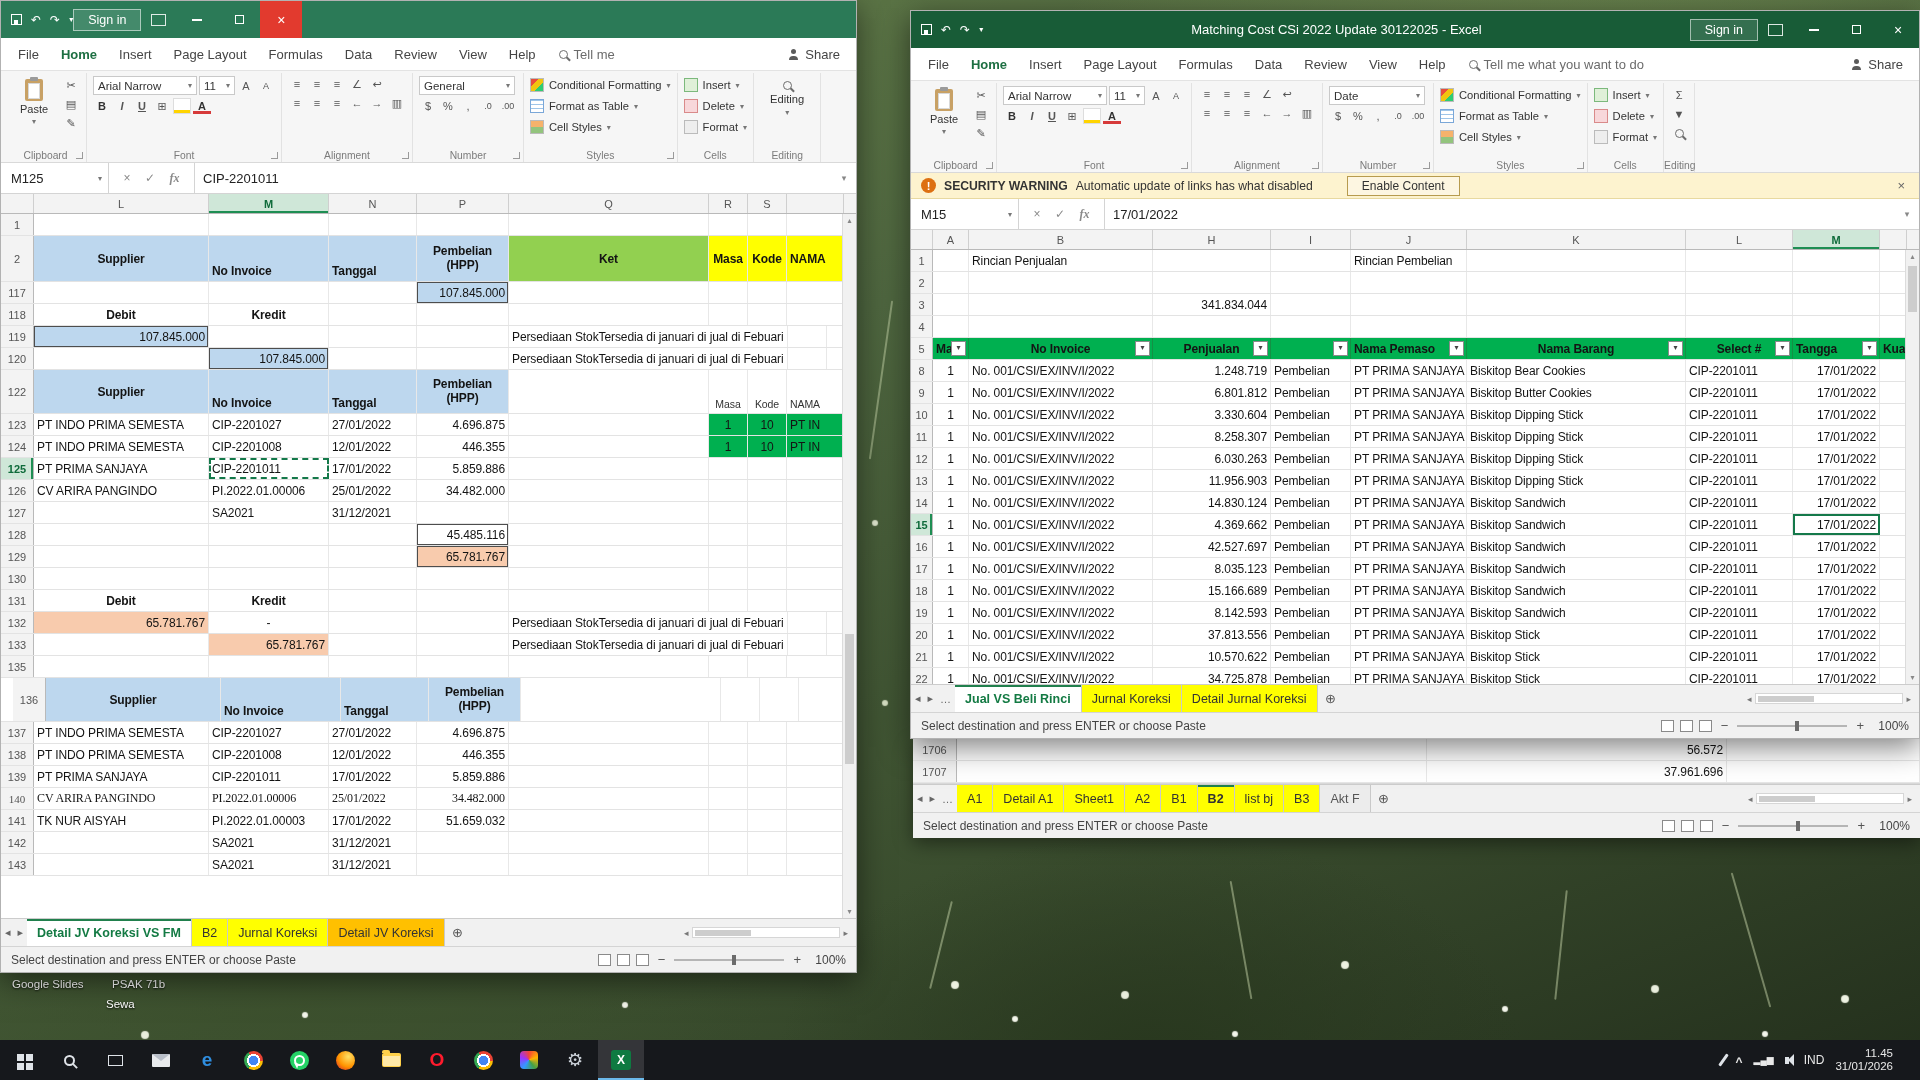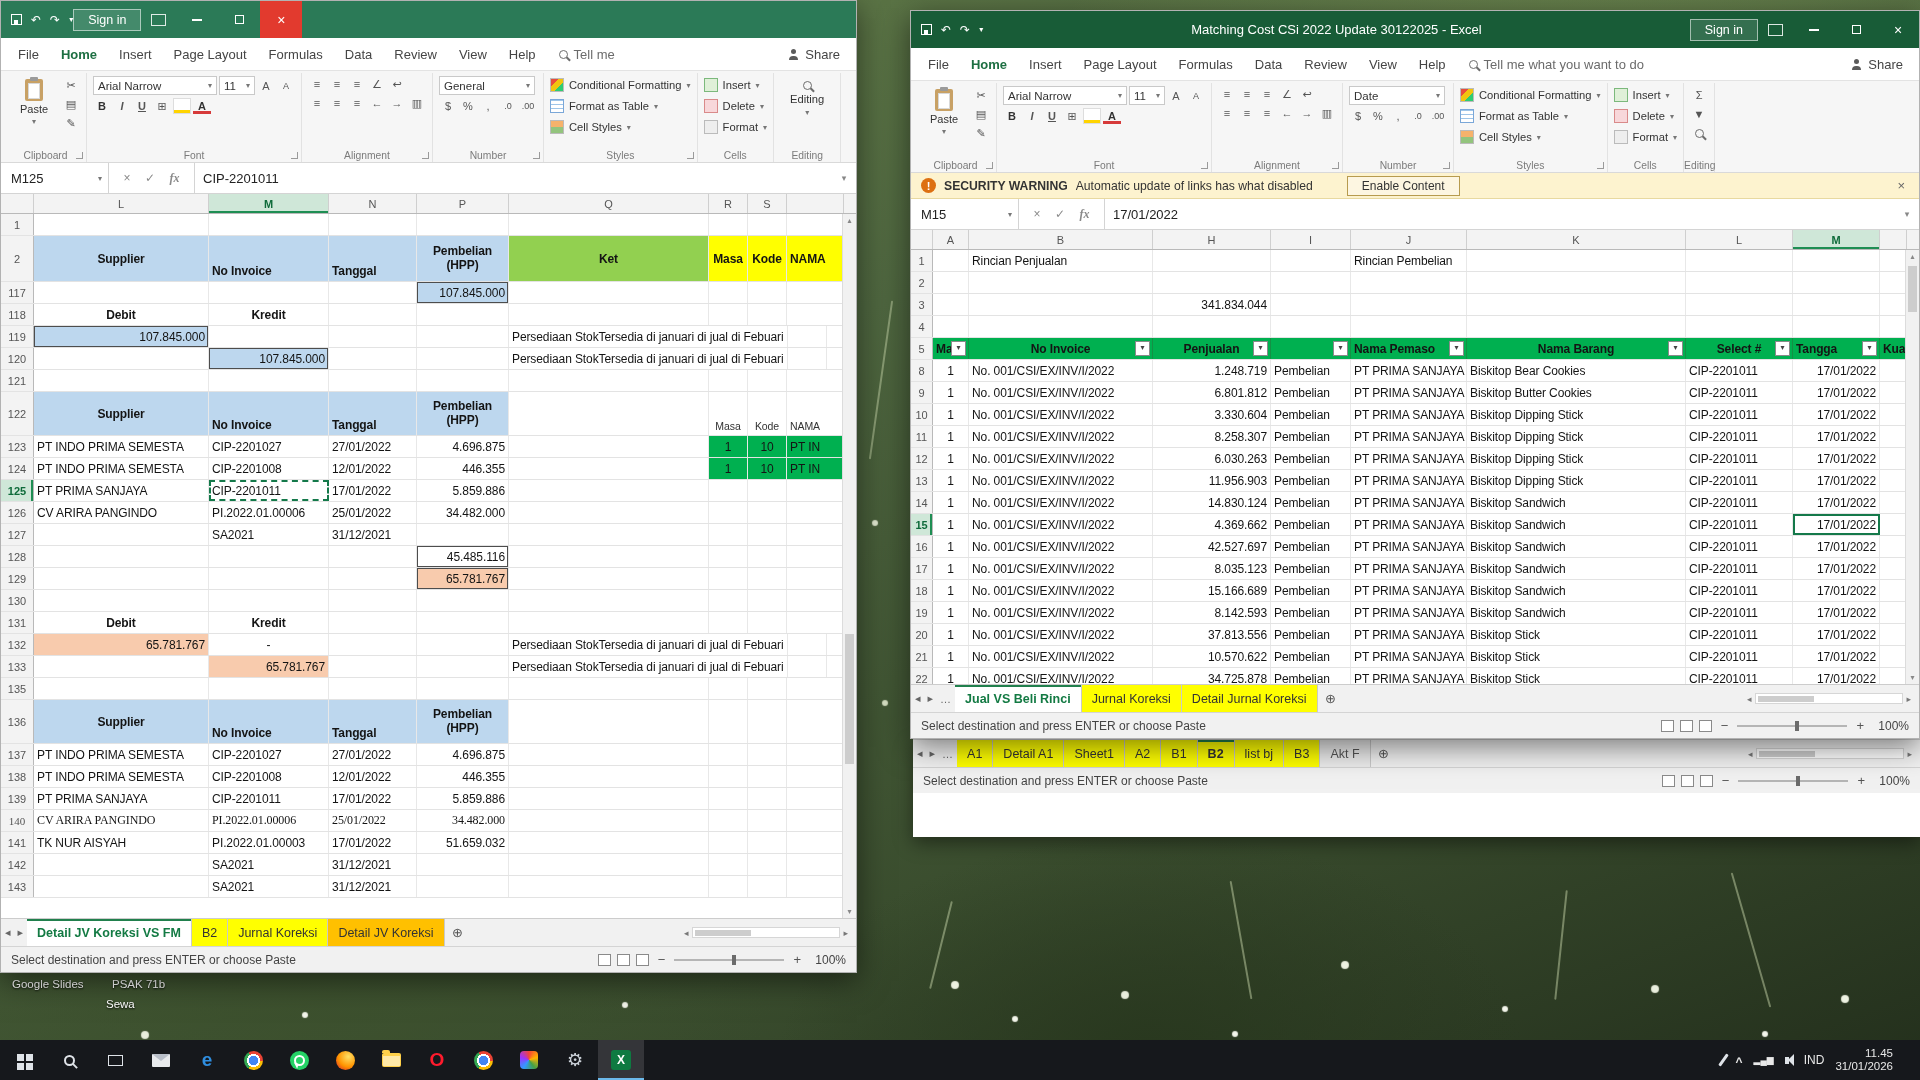--- a/index.html
+++ b/index.html
@@ -66,7 +66,7 @@
 .combo{height:19px;border:1px solid #c9c9c9;background:#fff;display:flex;align-items:center;padding:0 4px;font-size:11.5px;color:#333;gap:4px}
 .combo .dd{margin-left:auto}
 .dd{font-size:8px;color:#777}
-.w104{width:124px}.w36{width:36px}.w96{width:96px}
+.w104{width:104px}.w36{width:36px}.w96{width:96px}
 .srow{display:flex;align-items:center;gap:5px;font-size:11.2px;color:#333;height:18px;white-space:nowrap}
 .ic-sq{width:14px;height:14px;border:1px solid #bbb;background:#fff;flex:0 0 14px}
 .ic-cf{background:linear-gradient(135deg,#e74c3c 0 33%,#f1c40f 33% 66%,#2ecc71 66%)}

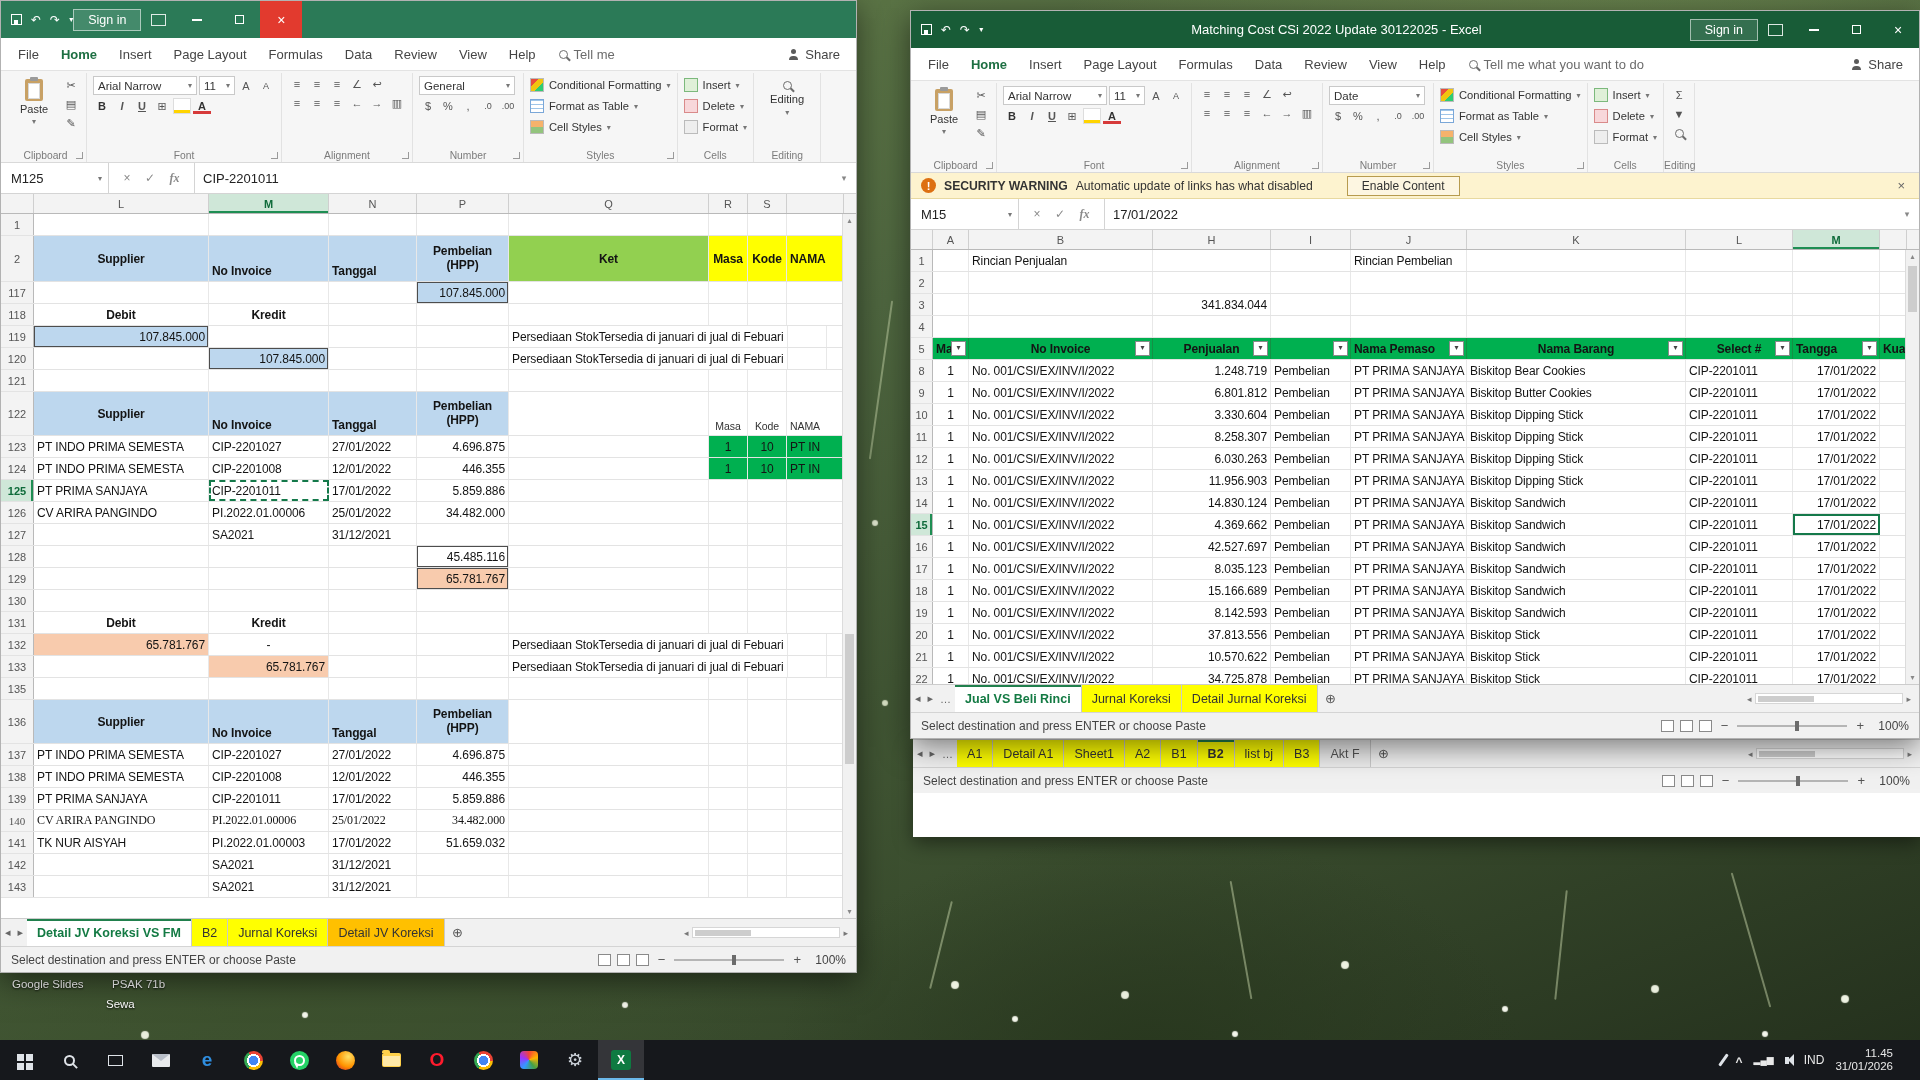--- a/index.html
+++ b/index.html
@@ -464,17 +464,6 @@
             <div class="cell" style="flex: 0 0 39px;"></div>
             <div class="cell" style="flex: 0 0 39px;"></div>
           </div>
-          <div class="grow" style="height: 22px;">
-            <div class="rowhead" style="flex: 0 0 33px;">121</div>
-            <div class="cell" style="flex: 0 0 175px;"></div>
-            <div class="cell" style="flex: 0 0 120px;"></div>
-            <div class="cell" style="flex: 0 0 88px;"></div>
-            <div class="cell" style="flex: 0 0 92px;"></div>
-            <div class="cell" style="flex: 0 0 200px;"></div>
-            <div class="cell" style="flex: 0 0 39px;"></div>
-            <div class="cell" style="flex: 0 0 39px;"></div>
-            <div class="cell" style="flex: 0 0 57px;"></div>
-          </div>
           <div class="grow" style="height: 44px;">
             <div class="rowhead" style="flex: 0 0 33px;">122</div>
             <div class="cell b c blue" style="flex: 0 0 175px;">Supplier</div>

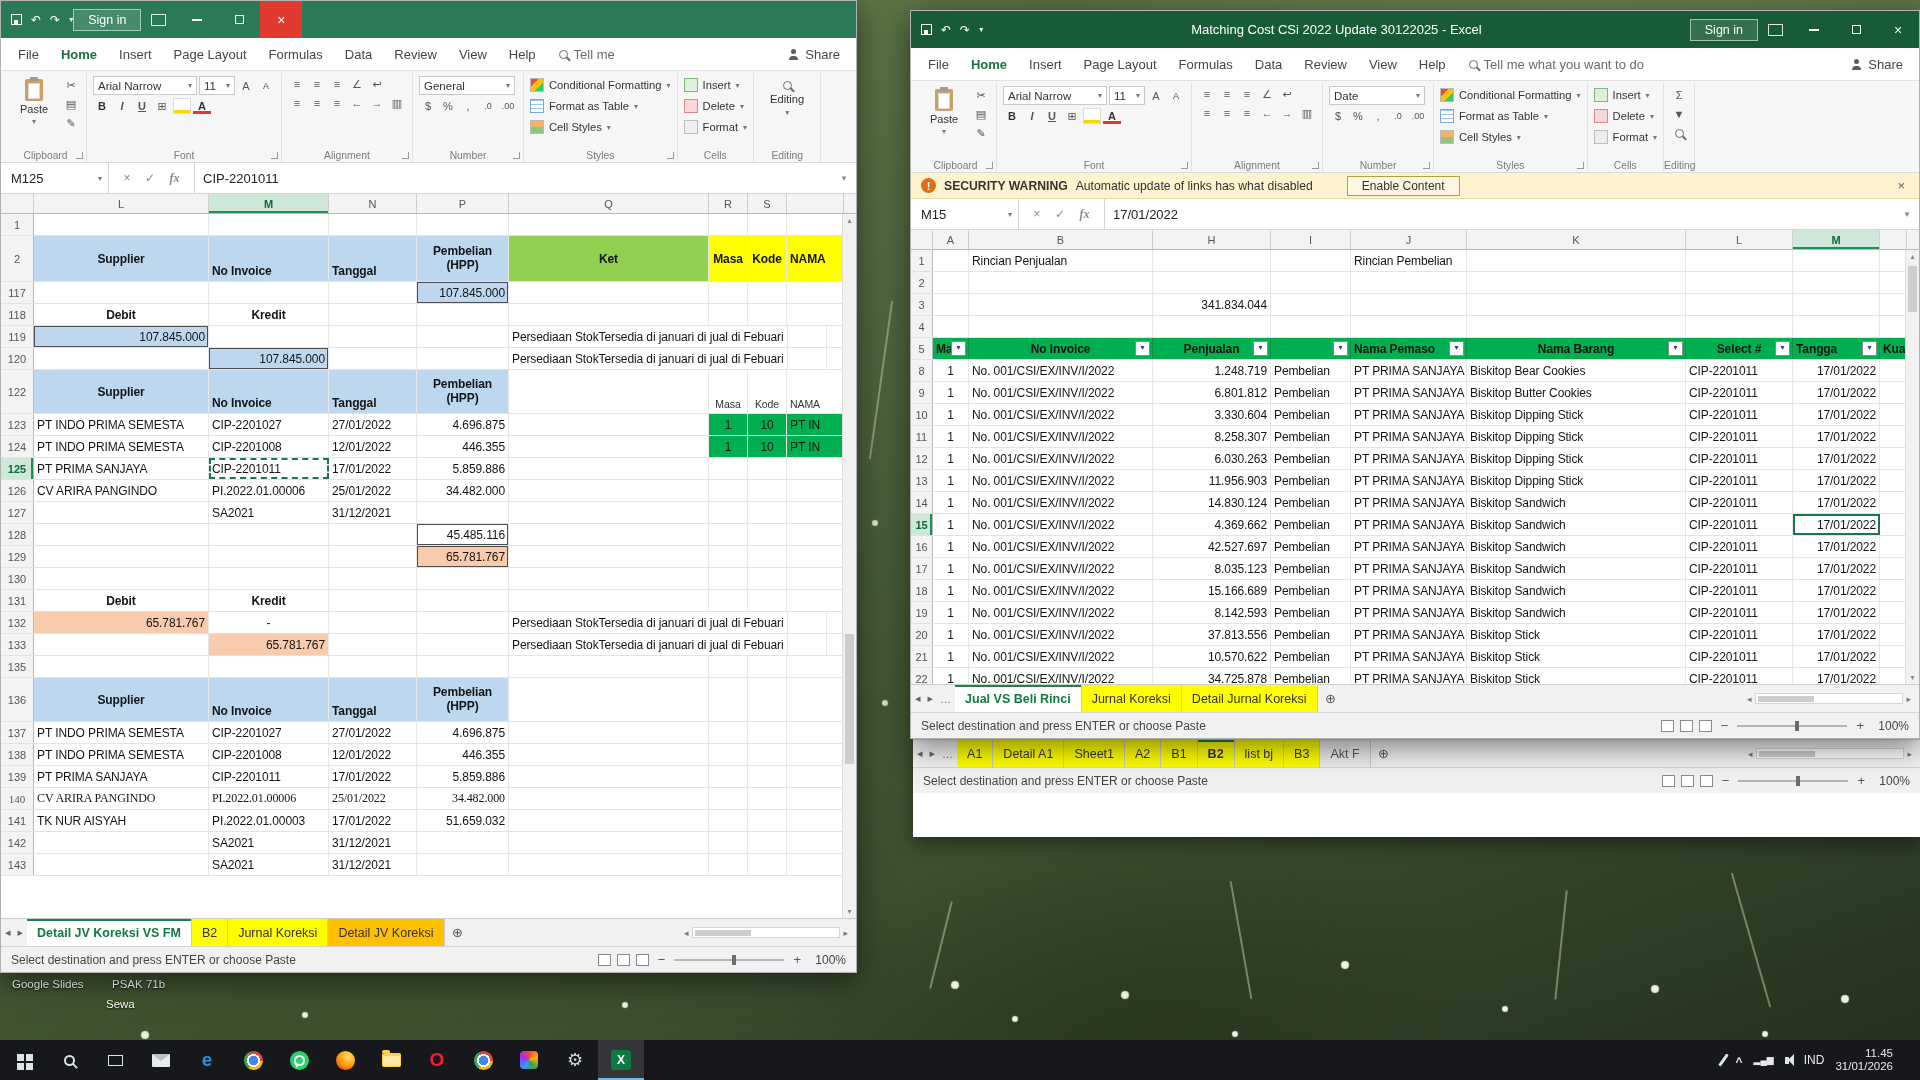--- a/index.html
+++ b/index.html
@@ -606,7 +606,7 @@
             <div class="cell" style="flex: 0 0 57px;"></div>
           </div>
           <div class="grow" style="height: 44px;">
-            <div class="rowhead" style="flex: 0 0 33px;">136</div>
+            <div class="rowhead" style="flex: 0 0 33px; margin-left: 12px;">136</div>
             <div class="cell b c blue" style="flex: 0 0 175px;">Supplier</div>
             <div class="cell b blue bot" style="flex: 0 0 120px;">No Invoice</div>
             <div class="cell b blue bot" style="flex: 0 0 88px;">Tanggal</div>

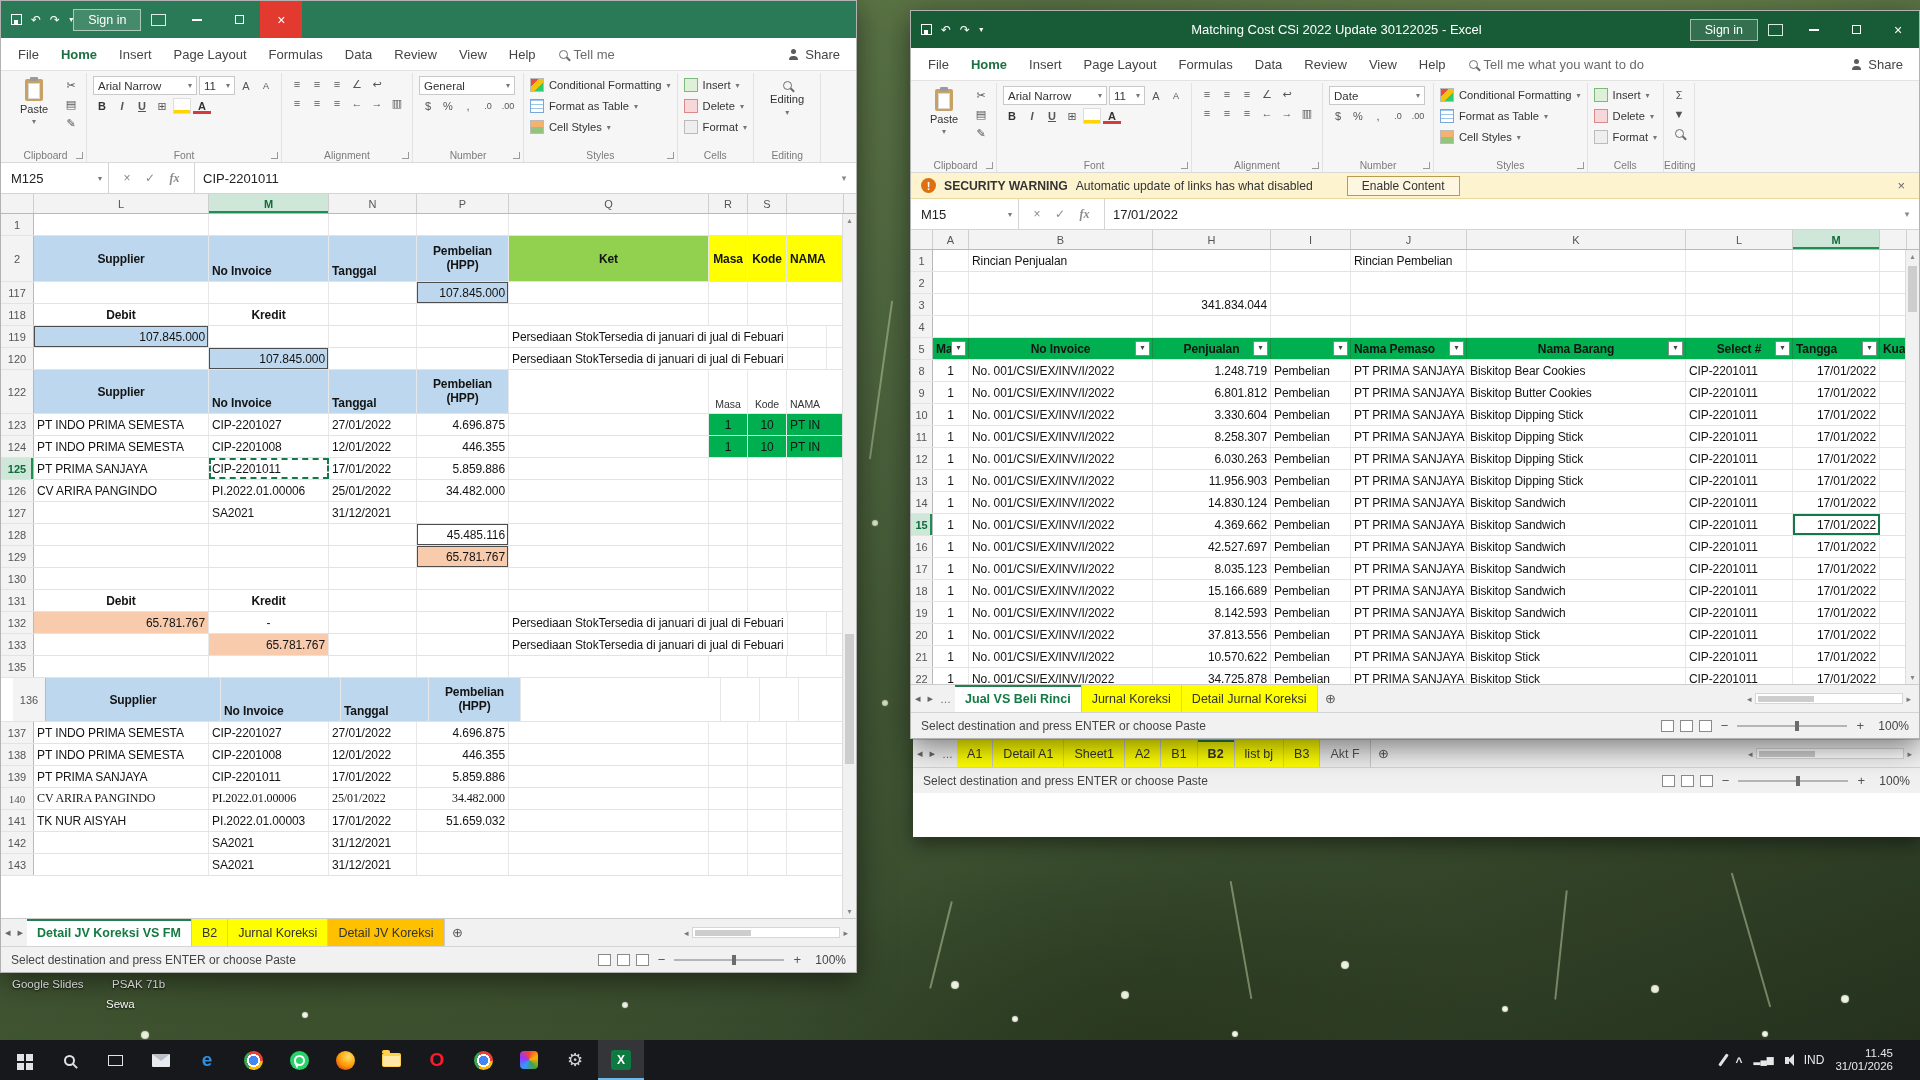--- a/index.html
+++ b/index.html
@@ -1237,6 +1237,20 @@
   </section>
 
   <section id="win-frag">
+    <div class="fragrows" id="frag-rows">
+        <div class="fragrow">
+          <div class="rowhead w44">1706</div>
+          <div class="cell f1"></div>
+          <div class="cell f2 r">56.572</div>
+          <div class="cell f3"></div>
+        </div>
+        <div class="fragrow">
+          <div class="rowhead w44">1707</div>
+          <div class="cell f1"></div>
+          <div class="cell f2 r">37.961.696</div>
+          <div class="cell f3"></div>
+        </div>
+      </div>
     <div class="tabbar" id="tabs-frag">
         <div class="tabnav">
           <span class="tn">◂</span>

